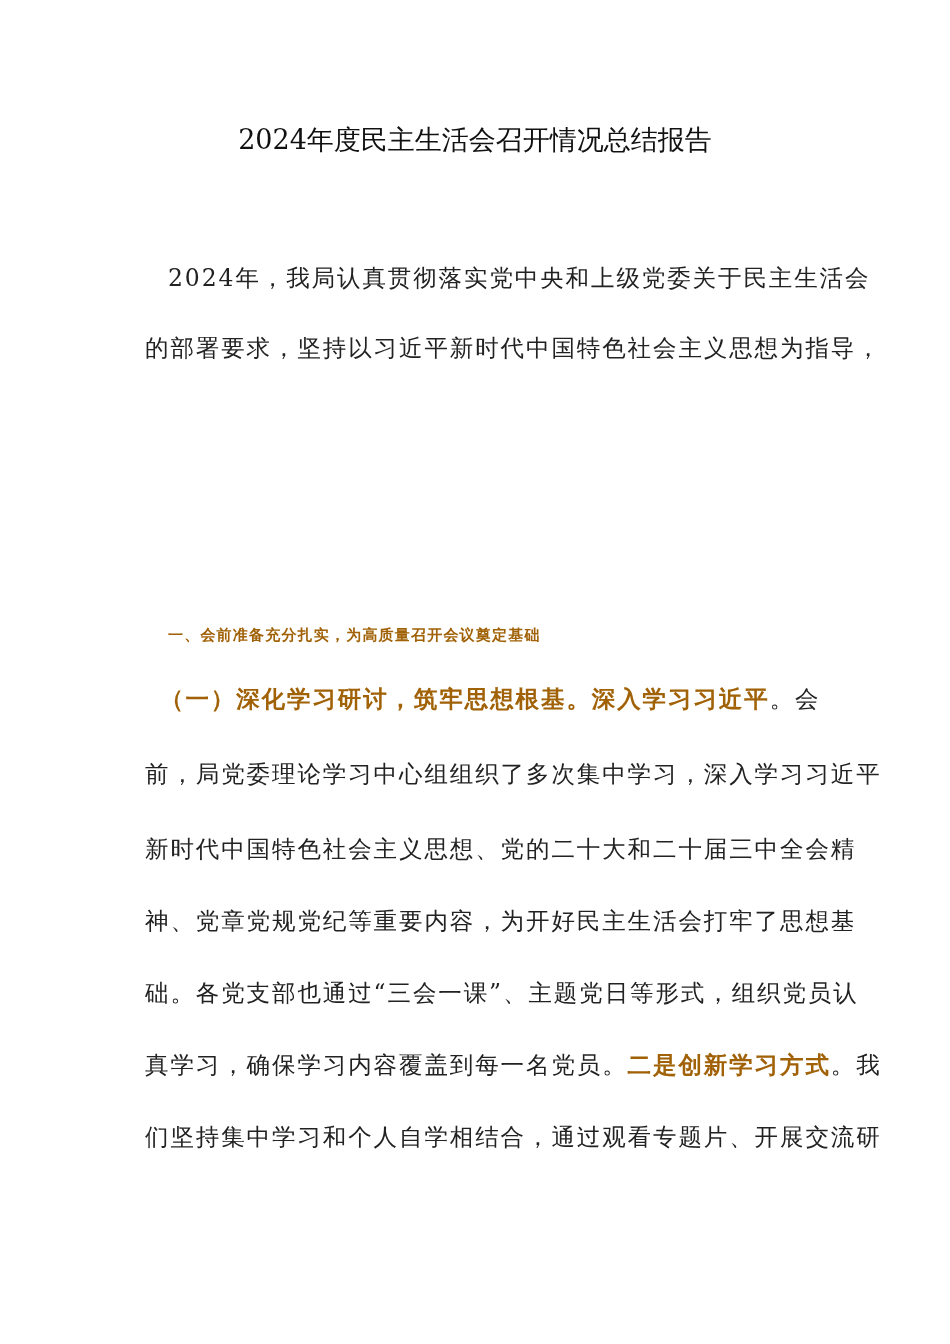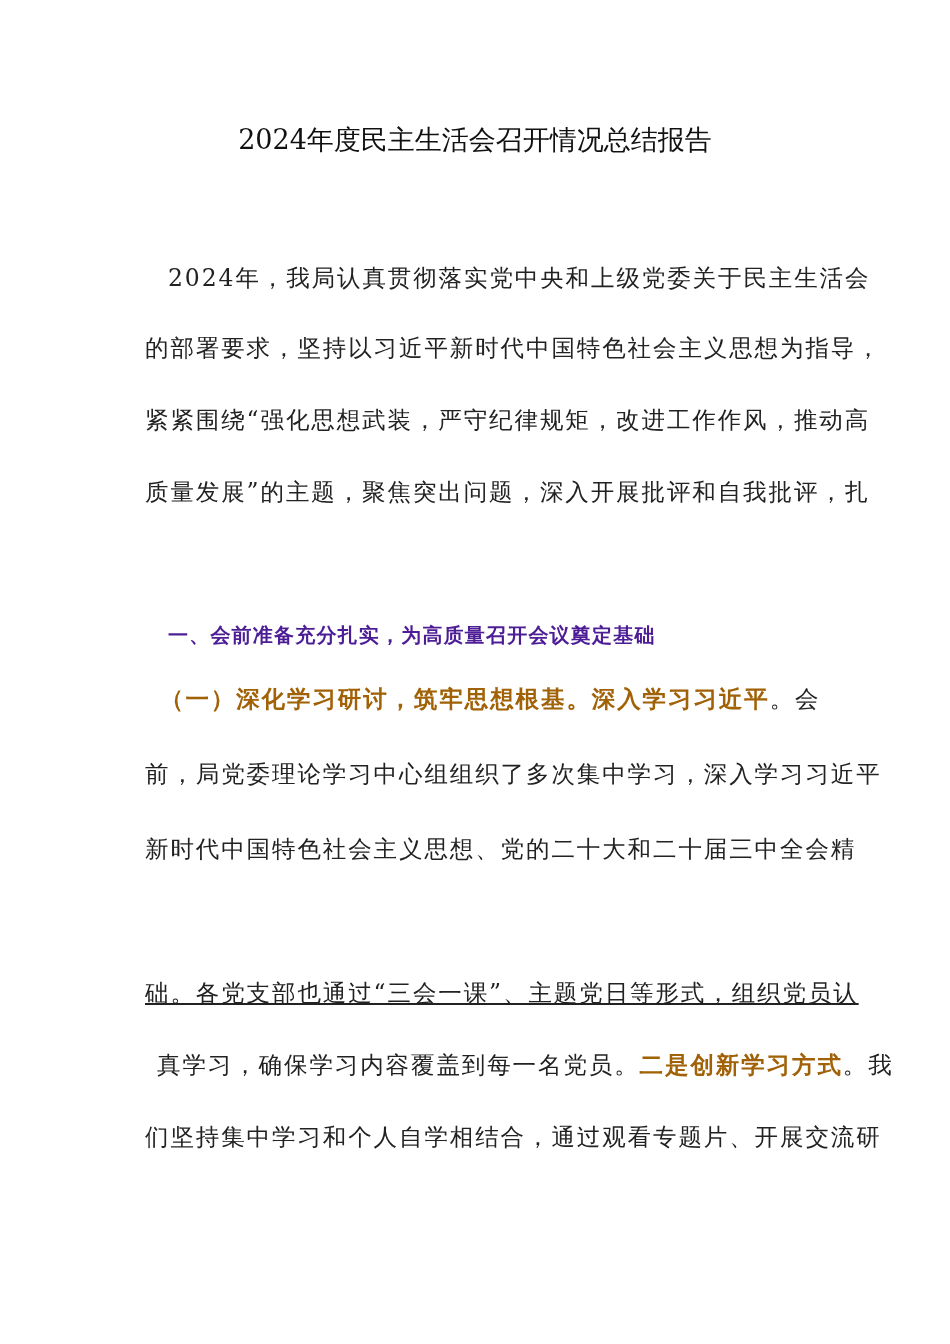--- a/index.html
+++ b/index.html
@@ -23,7 +23,6 @@
 
   <div class="line indent" style="top:262px;">2024年，我局认真贯彻落实党中央和上级党委关于民主生活会</div>
   <div class="line" style="top:332px;">的部署要求，坚持以习近平新时代中国特色社会主义思想为指导，</div>
-  <div class="line" style="top:404px;">紧紧围绕“强化思想武装，严守纪律规矩，改进工作作风，推动高</div>
   <div class="line" style="top:476px;">质量发展”的主题，聚焦突出问题，深入开展批评和自我批评，扎</div>
 
   <div class="line indent h1" style="top:619px;">一、会前准备充分扎实，为高质量召开会议奠定基础</div>

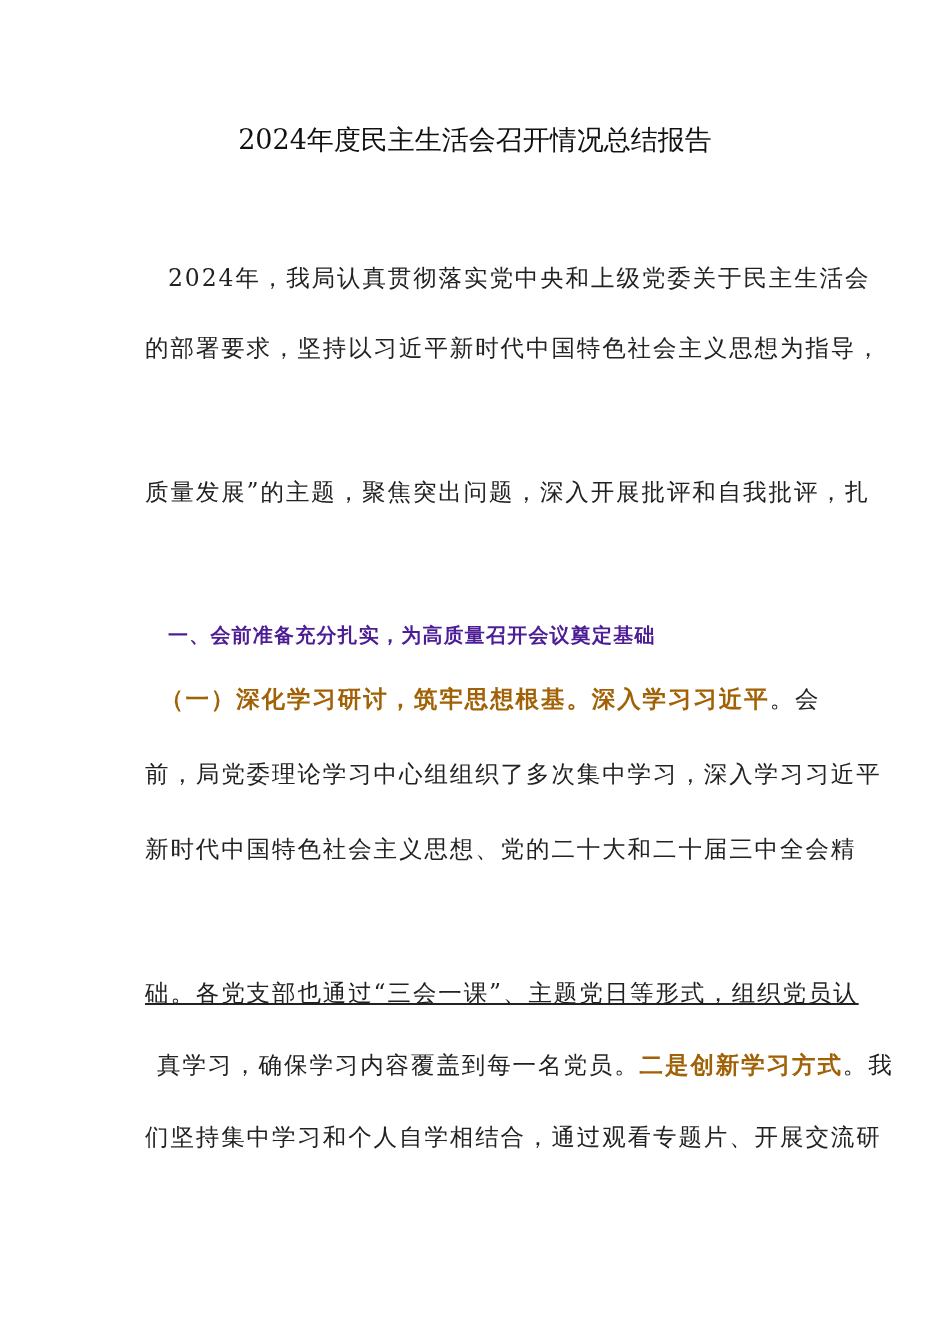--- a/index.html
+++ b/index.html
@@ -23,7 +23,6 @@
 
   <div class="line indent" style="top:262px;">2024年，我局认真贯彻落实党中央和上级党委关于民主生活会</div>
   <div class="line" style="top:332px;">的部署要求，坚持以习近平新时代中国特色社会主义思想为指导，</div>
-  <div class="line" style="top:476px;">质量发展”的主题，聚焦突出问题，深入开展批评和自我批评，扎</div>
 
   <div class="line indent h1" style="top:619px;">一、会前准备充分扎实，为高质量召开会议奠定基础</div>
 

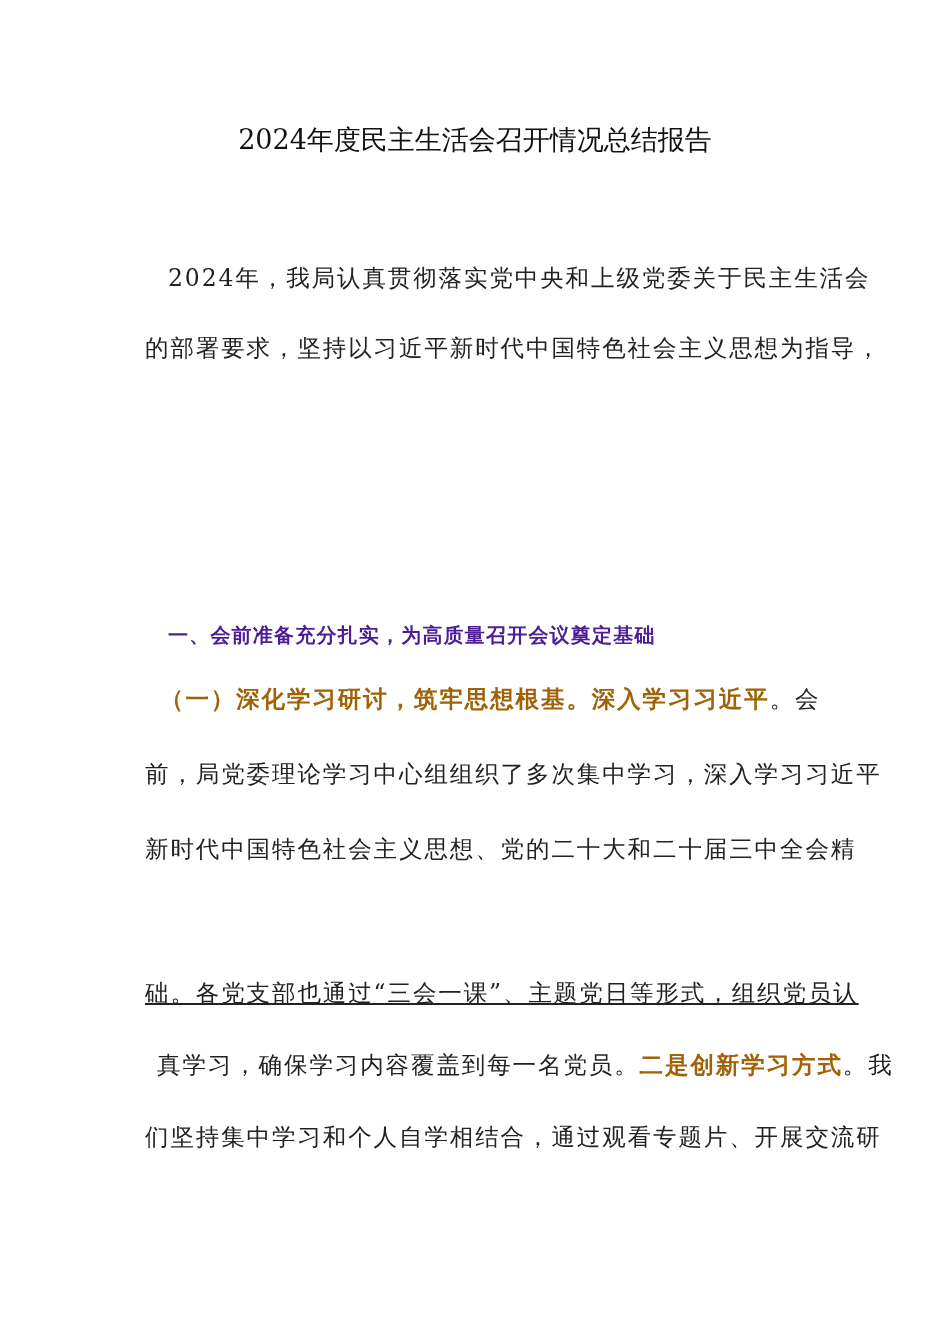--- a/index.html
+++ b/index.html
@@ -12,7 +12,7 @@
           white-space: nowrap; letter-spacing: 1.9px; color: #222; }
   .line.indent { left: 168px; }
   .bold { font-family: "DejaVu Sans", "Liberation Sans", sans-serif; font-weight: bold; color: #a16207; }
-  .h1 { font-family: "DejaVu Sans", "Liberation Sans", sans-serif; font-weight: bold; font-size: 20px; letter-spacing: 1.2px; color: #4c1d95; }
+  .h1 { font-family: "DejaVu Sans", "Liberation Sans", sans-serif; font-weight: bold; font-size: 15px; letter-spacing: 1.2px; color: #a16207; }
 </style>
 </head>
 <body>

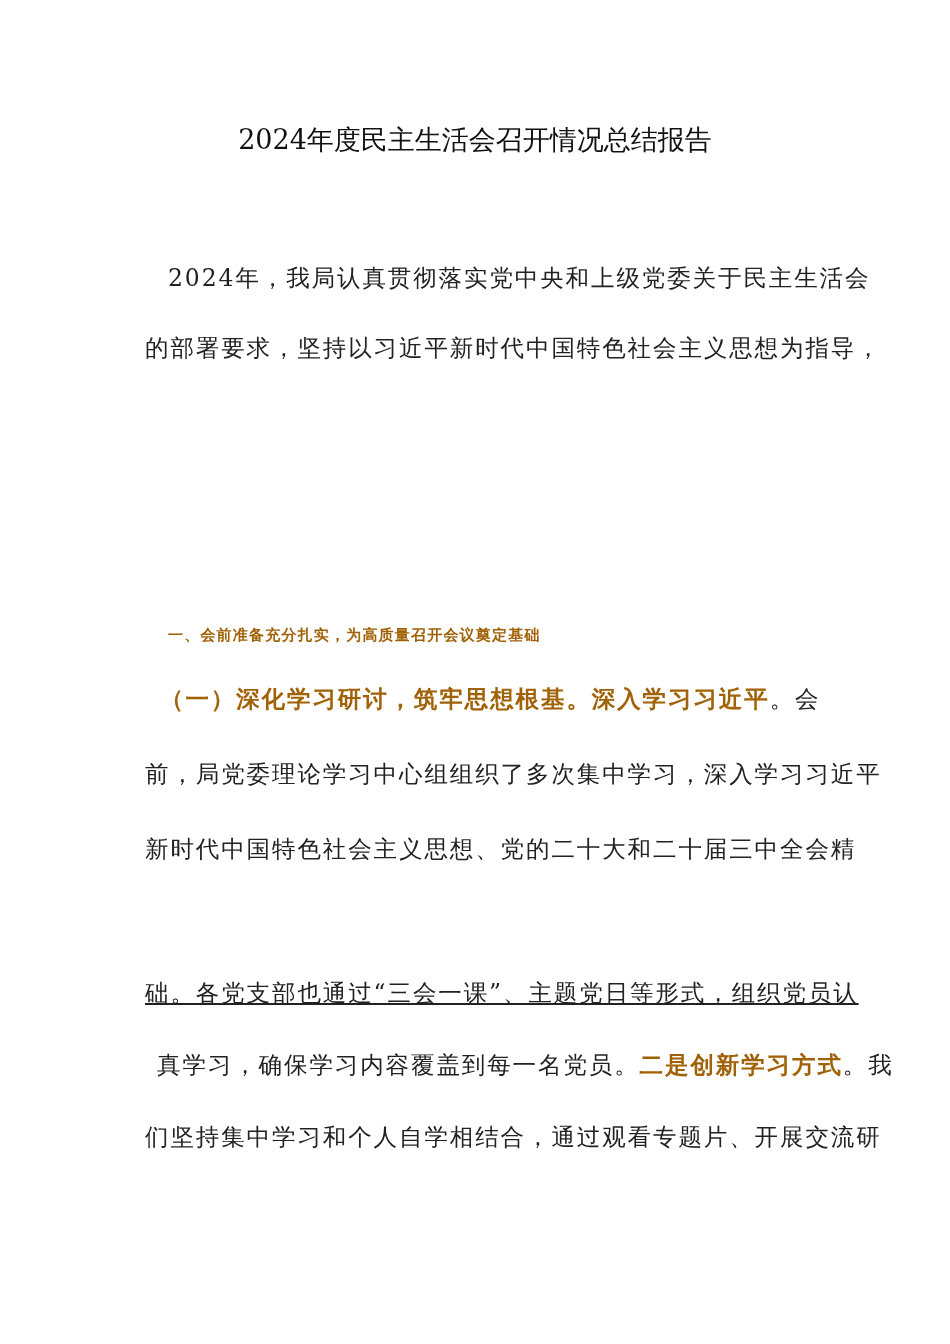--- a/index.html
+++ b/index.html
@@ -32,6 +32,7 @@
 
   <div class="line" style="top:758px;">前，局党委理论学习中心组组织了多次集中学习，深入学习习近平</div>
   <div class="line" style="top:833px;">新时代中国特色社会主义思想、党的二十大和二十届三中全会精</div>
+  <div class="line" style="top:905px;">神、党章党规党纪等重要内容，为开好民主生活会打牢了思想基</div>
   <div class="line" style="top:977px;text-decoration:underline;">础。各党支部也通过“三会一课”、主题党日等形式，组织党员认</div>
 
   <div class="line" style="top:1049px;margin-left:12px;">

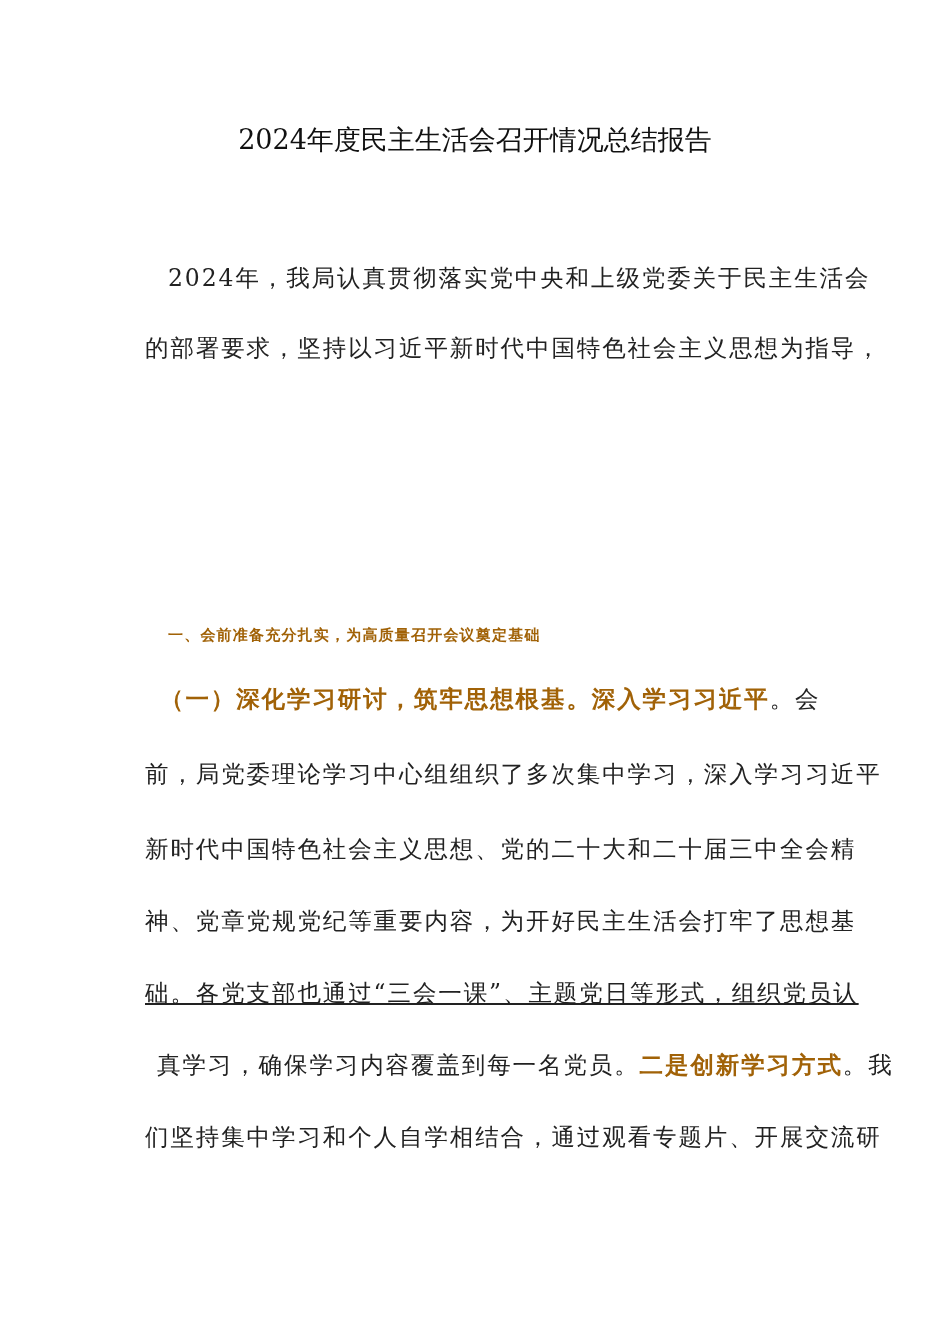--- a/index.html
+++ b/index.html
@@ -33,7 +33,7 @@
   <div class="line" style="top:758px;">前，局党委理论学习中心组组织了多次集中学习，深入学习习近平</div>
   <div class="line" style="top:833px;">新时代中国特色社会主义思想、党的二十大和二十届三中全会精</div>
   <div class="line" style="top:905px;">神、党章党规党纪等重要内容，为开好民主生活会打牢了思想基</div>
-  <div class="line" style="top:977px;text-decoration:underline;">础。各党支部也通过“三会一课”、主题党日等形式，组织党员认</div>
+  <div class="line" style="top:977px;">础。各党支部也通过“三会一课”、主题党日等形式，组织党员认</div>
 
   <div class="line" style="top:1049px;margin-left:12px;">
     <span>真学习，确保学习内容覆盖到每一名党员。</span><span class="bold">二是创新学习方式</span><span>。我</span>

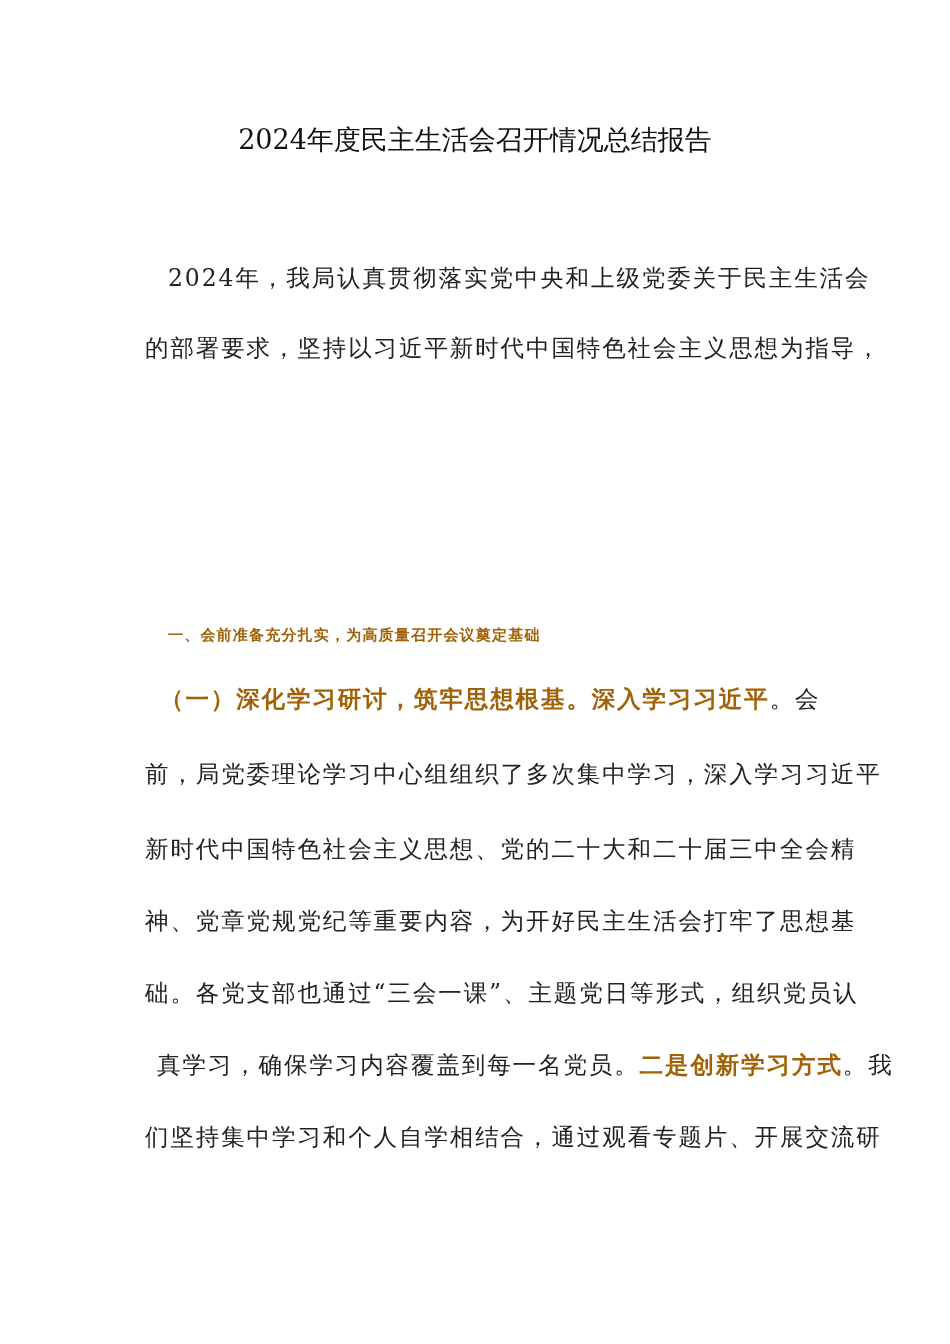--- a/index.html
+++ b/index.html
@@ -35,7 +35,7 @@
   <div class="line" style="top:905px;">神、党章党规党纪等重要内容，为开好民主生活会打牢了思想基</div>
   <div class="line" style="top:977px;">础。各党支部也通过“三会一课”、主题党日等形式，组织党员认</div>
 
-  <div class="line" style="top:1049px;margin-left:12px;">
+  <div class="line" style="top:1049px;">
     <span>真学习，确保学习内容覆盖到每一名党员。</span><span class="bold">二是创新学习方式</span><span>。我</span>
   </div>
 

